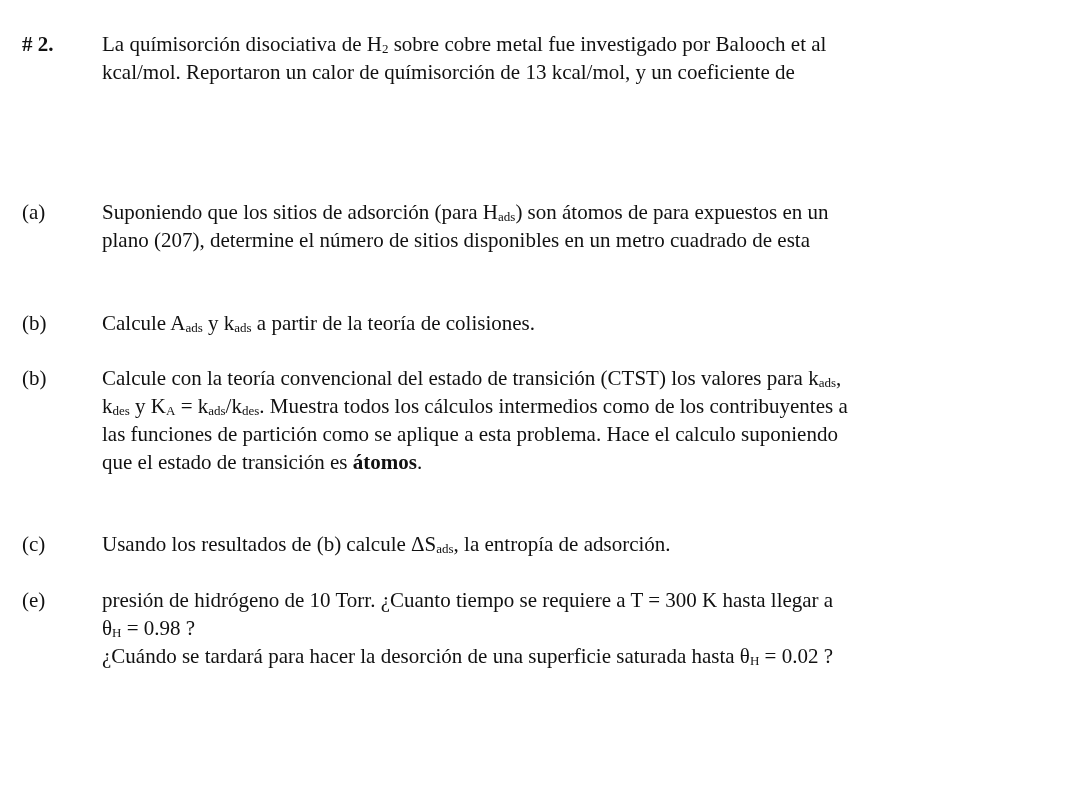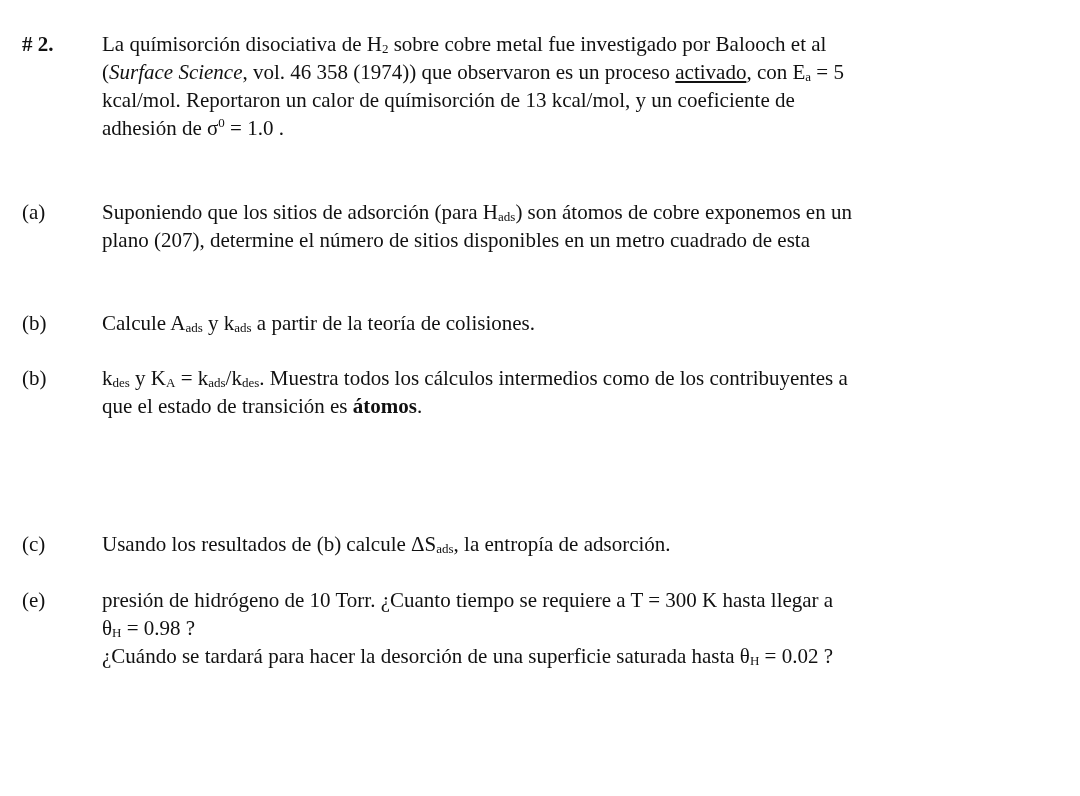--- a/index.html
+++ b/index.html
@@ -25,7 +25,6 @@
   <span class="label"><b># 2.</b></span>
   <div class="body">
     <span class="line"><span>La químisorción disociativa de H</span><sub>2</sub><span> sobre cobre metal fue investigado por Balooch et al</span></span>
-    <span class="line"><span>(</span><i>Surface Science</i><span>, vol. 46 358 (1974)) que observaron es un proceso </span><span class="u">activado</span><span>, con E</span><sub>a</sub><span> = 5</span></span>
     <span class="line"><span>kcal/mol.  Reportaron un calor de químisorción de 13 kcal/mol, y un coeficiente de</span></span>
     <span class="line"><span>adhesión de σ</span><sup>0</sup><span> = 1.0 .</span></span>
   </div>

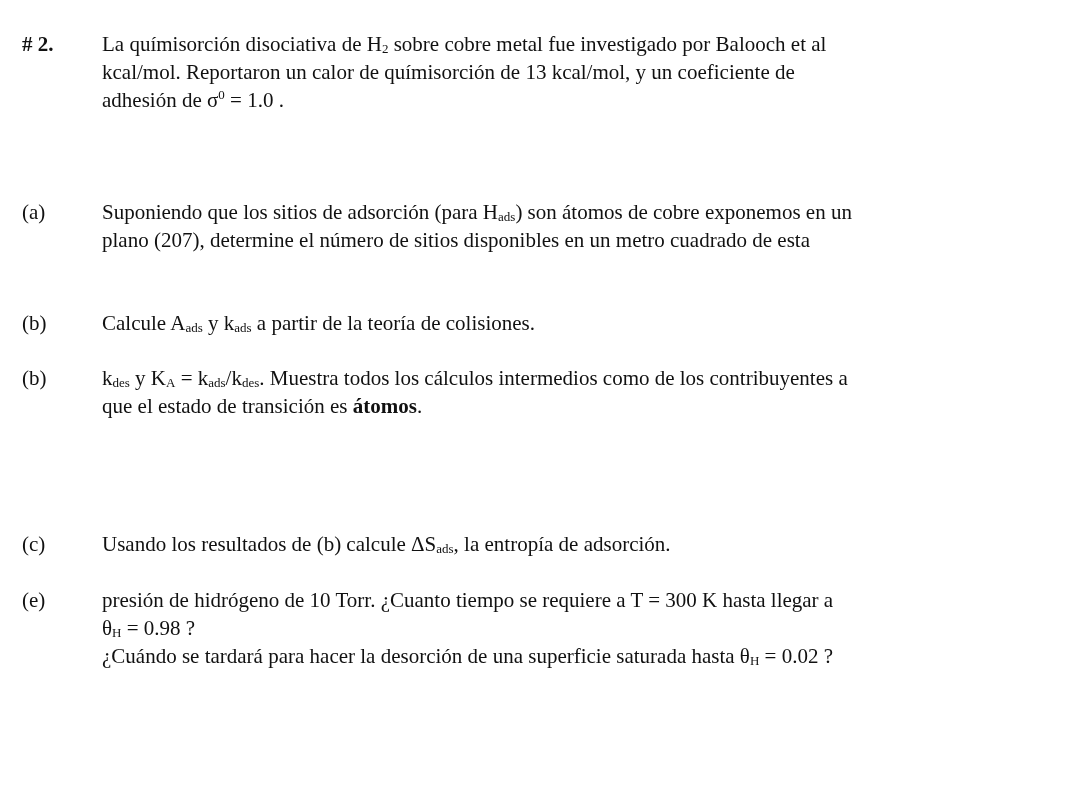--- a/index.html
+++ b/index.html
@@ -26,7 +26,6 @@
   <div class="body">
     <span class="line"><span>La químisorción disociativa de H</span><sub>2</sub><span> sobre cobre metal fue investigado por Balooch et al</span></span>
     <span class="line"><span>kcal/mol.  Reportaron un calor de químisorción de 13 kcal/mol, y un coeficiente de</span></span>
-    <span class="line"><span>adhesión de σ</span><sup>0</sup><span> = 1.0 .</span></span>
   </div>
 </div>
 

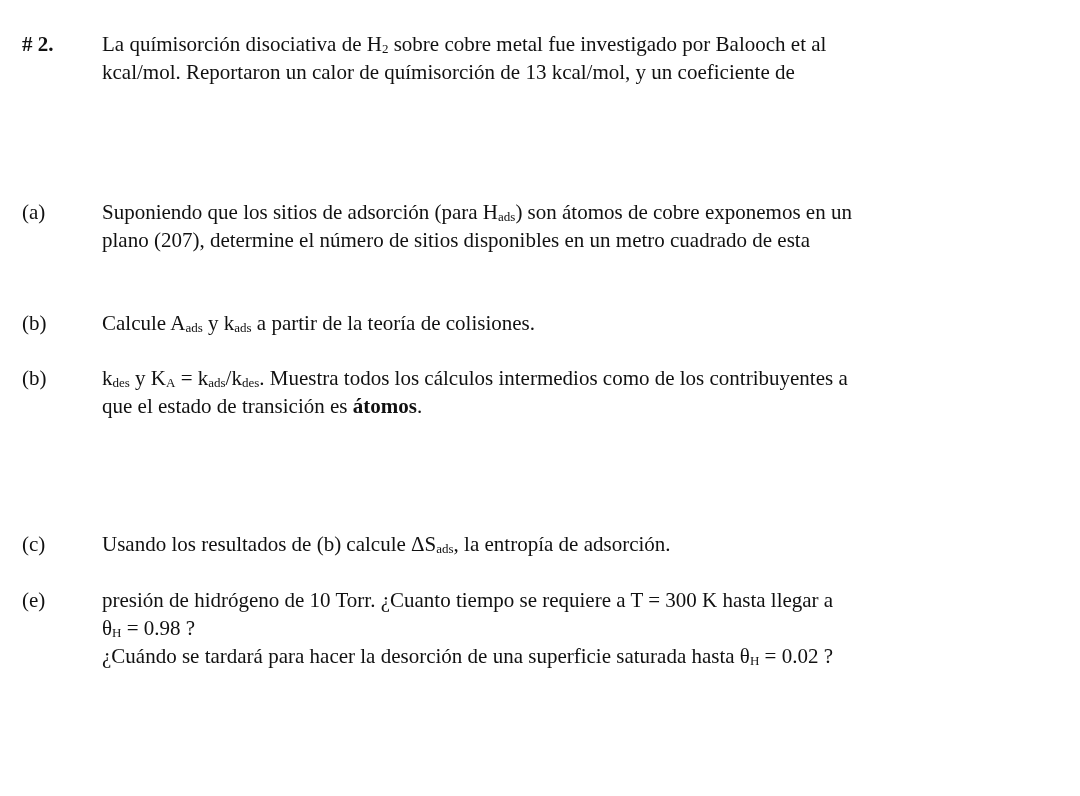--- a/index.html
+++ b/index.html
@@ -32,7 +32,7 @@
 <div class="item" style="top:198px;">
   <span class="label">(a)</span>
   <div class="body">
-    <span class="line"><span>Suponiendo que los sitios de adsorción (para H</span><sub>ads</sub><span>) son átomos de cobre exponemos en un</span></span>
+    <span class="line"><span>Suponiendo que los sitios de adsorción (para H</span><sub>ads</sub><span>) son átomos de para expuestos en un</span></span>
     <span class="line"><span>plano (207), determine el número de sitios disponibles en un metro cuadrado de esta</span></span>
   </div>
 </div>

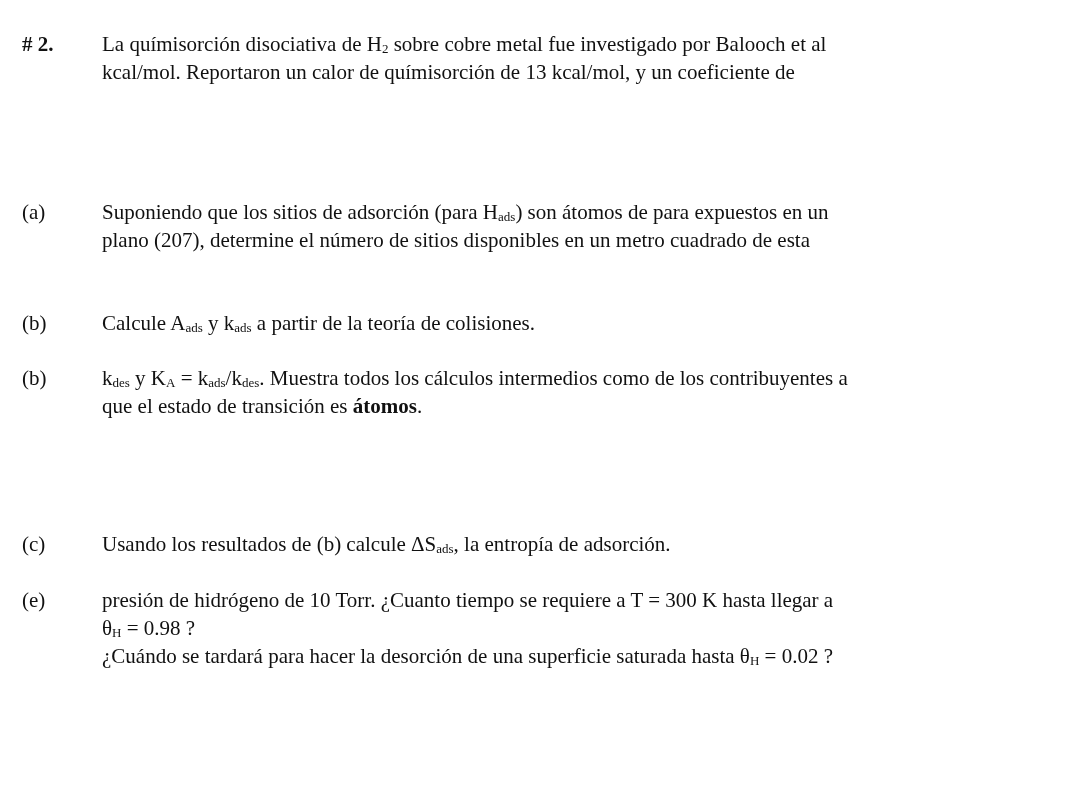--- a/index.html
+++ b/index.html
@@ -47,6 +47,7 @@
 <div class="item" style="top:364px;">
   <span class="label">(b)</span>
   <div class="body">
+    <span class="line"><span>Calcule con la teoría convencional del estado de transición (CTST) los valores para k</span><sub>ads</sub><span>,</span></span>
     <span class="line"><span>k</span><sub>des</sub><span> y K</span><sub>A</sub><span> = k</span><sub>ads</sub><span>/k</span><sub>des</sub><span>. Muestra todos los cálculos intermedios como de los contribuyentes a</span></span>
     <span class="line"><span>que el estado de transición es </span><b>átomos</b><span>.</span></span>
   </div>

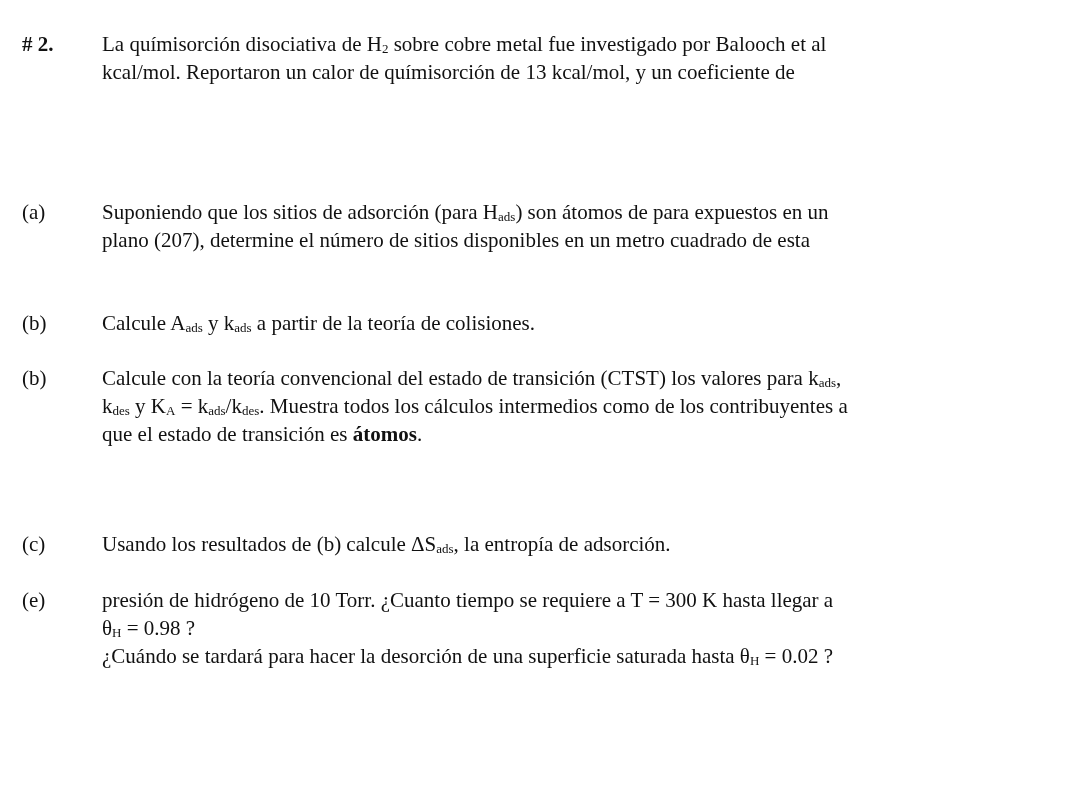--- a/index.html
+++ b/index.html
@@ -49,6 +49,7 @@
   <div class="body">
     <span class="line"><span>Calcule con la teoría convencional del estado de transición (CTST) los valores para k</span><sub>ads</sub><span>,</span></span>
     <span class="line"><span>k</span><sub>des</sub><span> y K</span><sub>A</sub><span> = k</span><sub>ads</sub><span>/k</span><sub>des</sub><span>. Muestra todos los cálculos intermedios como de los contribuyentes a</span></span>
+    <span class="line"><span>las funciones de partición como se aplique a esta problema.  Hace el calculo suponiendo</span></span>
     <span class="line"><span>que el estado de transición es </span><b>átomos</b><span>.</span></span>
   </div>
 </div>

